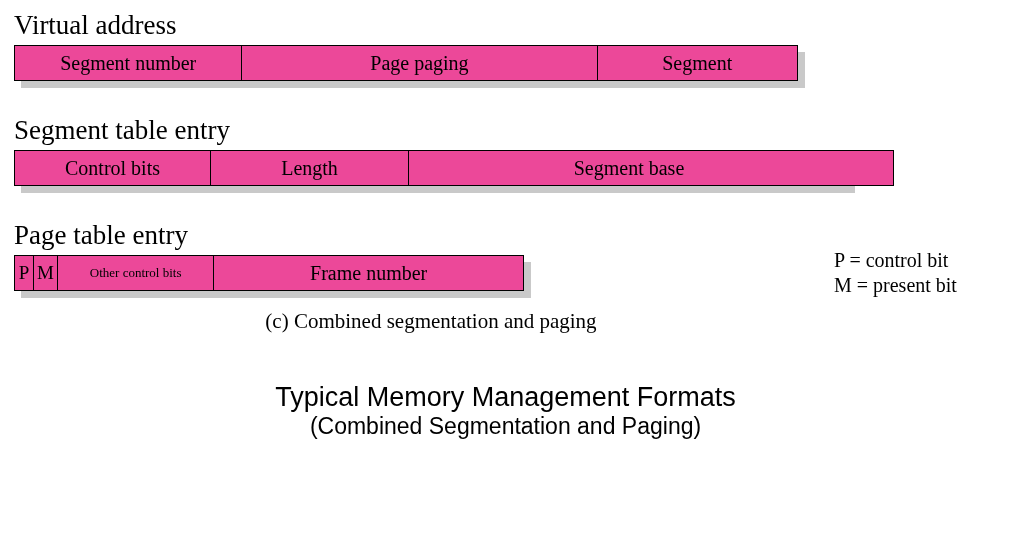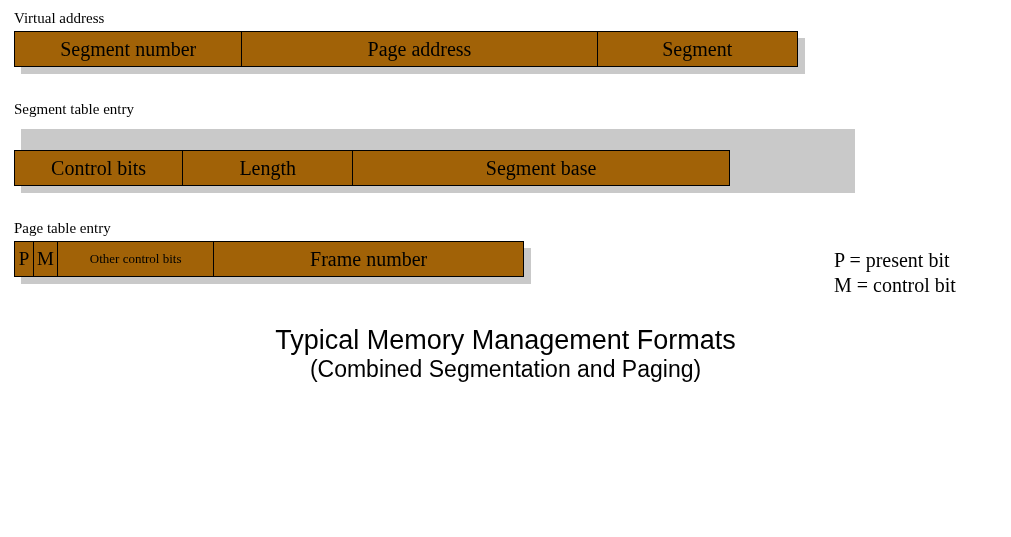--- a/index.html
+++ b/index.html
@@ -15,7 +15,7 @@
     margin-bottom: 34px;
   }
   .section-label {
-    font-size: 15px;
+    font-size: 27px;
     margin-bottom: 4px;
   }
   .strip-wrap {

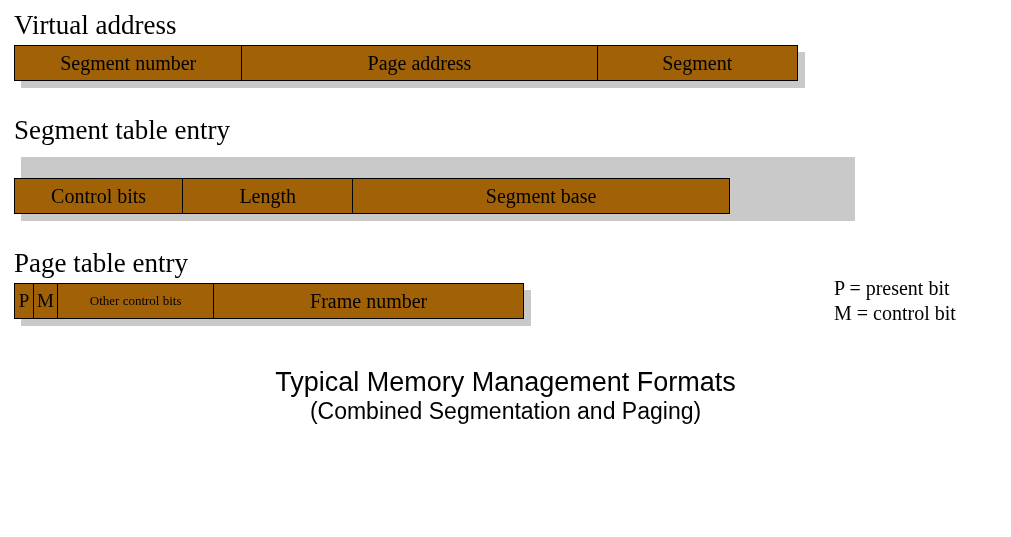--- a/index.html
+++ b/index.html
@@ -38,7 +38,7 @@
     height: 36px;
     box-sizing: border-box;
     border: 1px solid #000;
-    background: #a16207;
+    background: #ec4899;
   }
   .cell {
     display: flex;

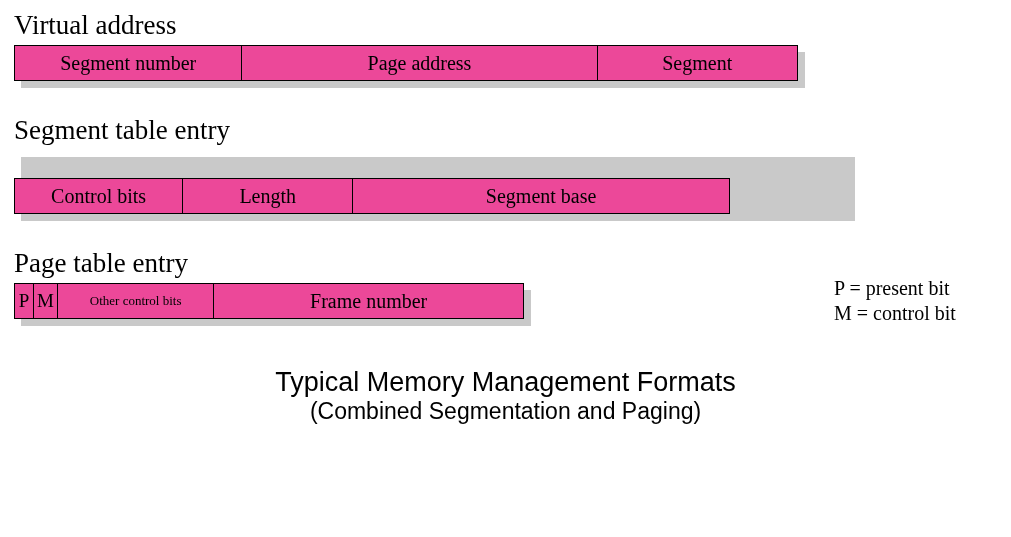--- a/index.html
+++ b/index.html
@@ -88,7 +88,7 @@
     <div class="shadow"></div>
     <div class="strip" style="width:784px;">
       <div class="cell" style="width:228px;">Segment number</div>
-      <div class="cell" style="width:356px;">Page address</div>
+      <div class="cell" style="width:356px;">Page paging</div>
       <div class="cell" style="width:200px;">Segment</div>
     </div>
   </div>

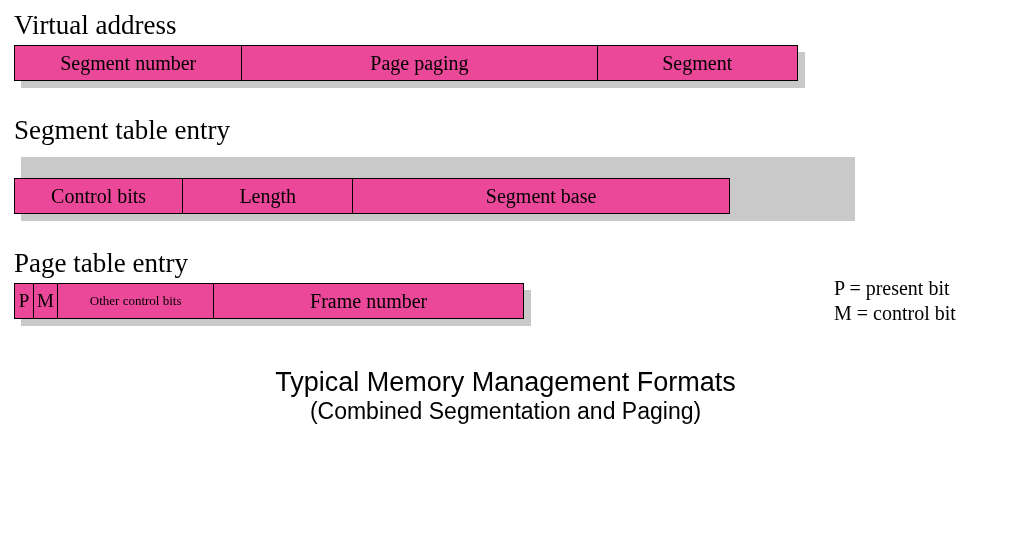--- a/index.html
+++ b/index.html
@@ -98,7 +98,7 @@
   <div class="section-label">Segment table entry</div>
   <div class="strip-wrap" style="width:834px;">
     <div class="shadow"></div>
-    <div class="strip" style="width:716px;margin-top:28px;">
+    <div class="strip" style="width:880px;">
       <div class="cell" style="width:196px;">Control bits</div>
       <div class="cell" style="width:198px;">Length</div>
       <div class="cell" style="width:440px;text-align:right;">Segment base</div>

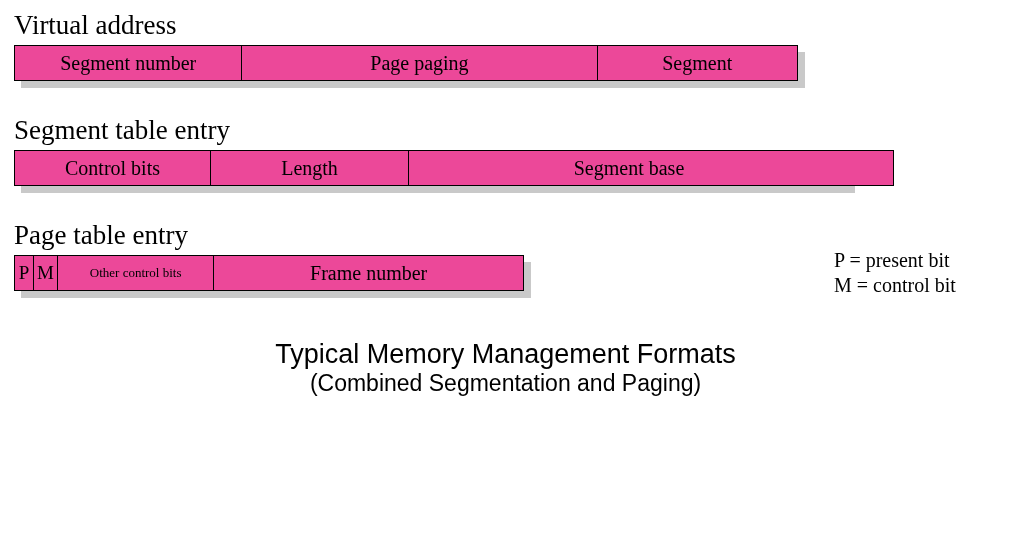--- a/index.html
+++ b/index.html
@@ -119,7 +119,7 @@
   </div>
 
   <div class="legend" style="left:820px; top:28px;">
-    <div>P  = present bit</div>
+    <div>P  = control bit</div>
     <div>M = control bit</div>
   </div>
 

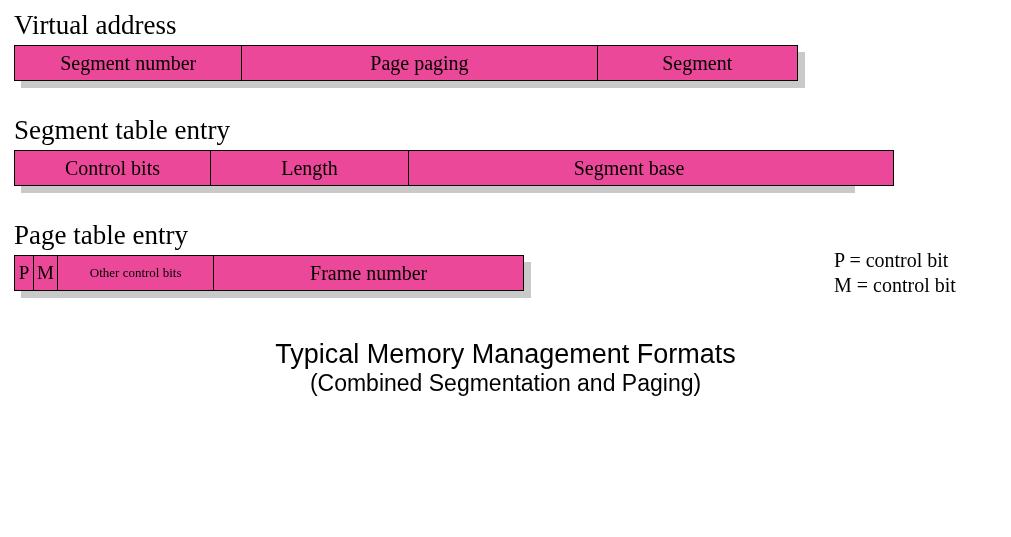--- a/index.html
+++ b/index.html
@@ -120,7 +120,7 @@
 
   <div class="legend" style="left:820px; top:28px;">
     <div>P  = control bit</div>
-    <div>M = control bit</div>
+    <div>M = present bit</div>
   </div>
 
 </div>

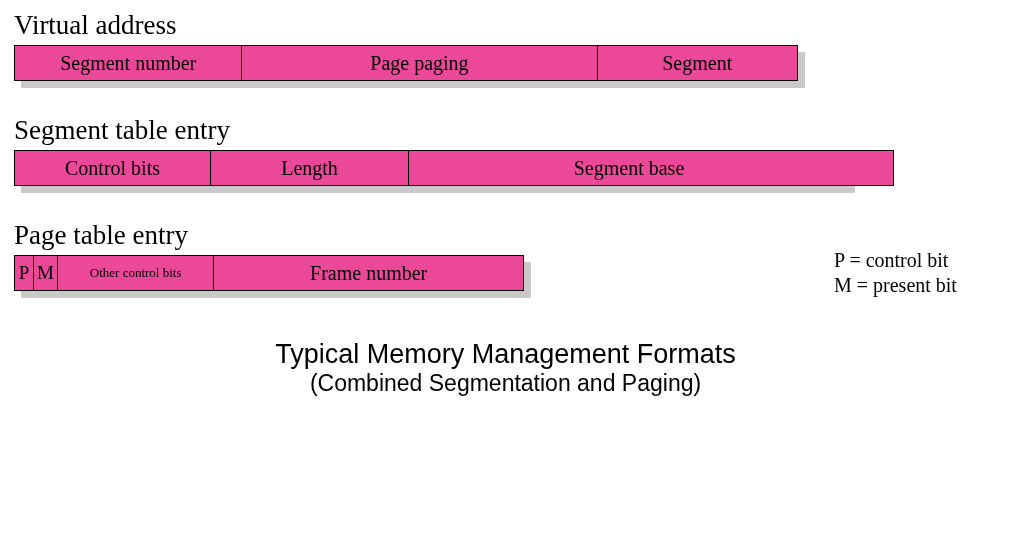--- a/index.html
+++ b/index.html
@@ -123,6 +123,7 @@
     <div>M = present bit</div>
   </div>
 
+  <div class="caption-c" style="width:834px;">(c) Combined segmentation and paging</div>
 </div>
 
 <div class="bottom-block">

